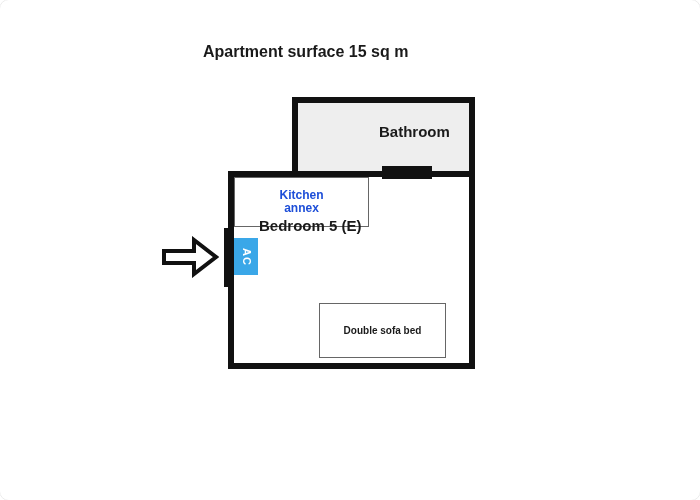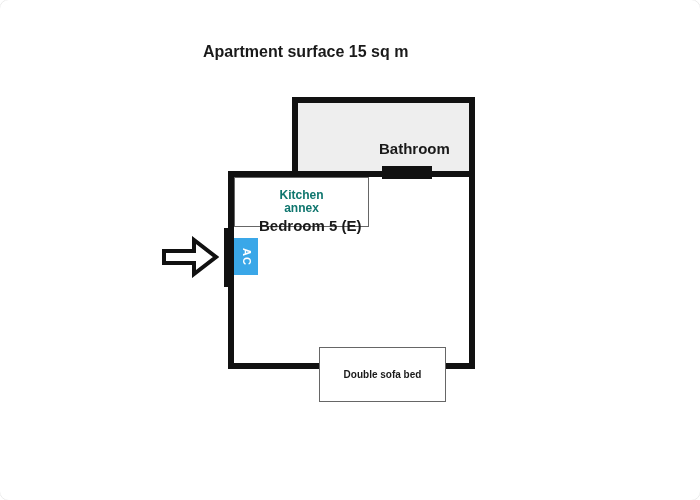--- a/index.html
+++ b/index.html
@@ -42,7 +42,7 @@
   .room-label {
     font-weight: bold; color: #1a1a1a; white-space: nowrap;
   }
-  .bathroom-label { left: 379px; top: 140px; font-size: 15px; }
+  .bathroom-label { left: 379px; top: 123px; font-size: 15px; }
   .bedroom-label  { left: 259px; top: 217px; font-size: 15px; }
 
   

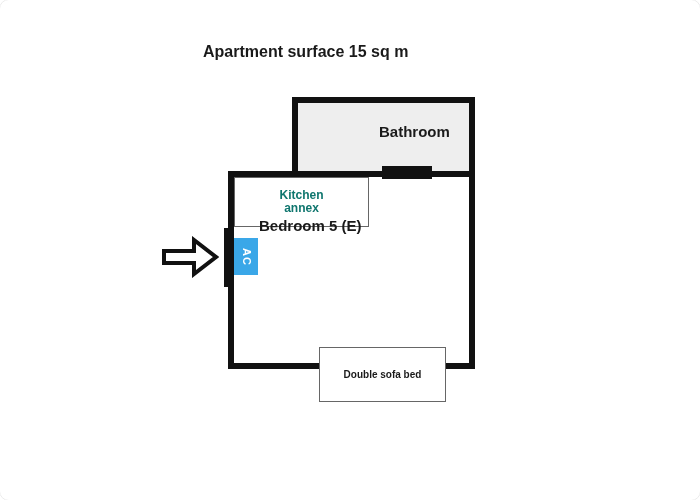--- a/index.html
+++ b/index.html
@@ -56,7 +56,7 @@
   }
   .kitchen {
     left: 234px; top: 177px; width: 135px; height: 50px;
-    font-size: 12px; font-weight: bold; line-height: 13px; color: #0f766e;
+    font-size: 12px; font-weight: bold; line-height: 13px; color: #1d4ed8;
   }
   .sofa {
     left: 319px; top: 303px; width: 127px; height: 55px;

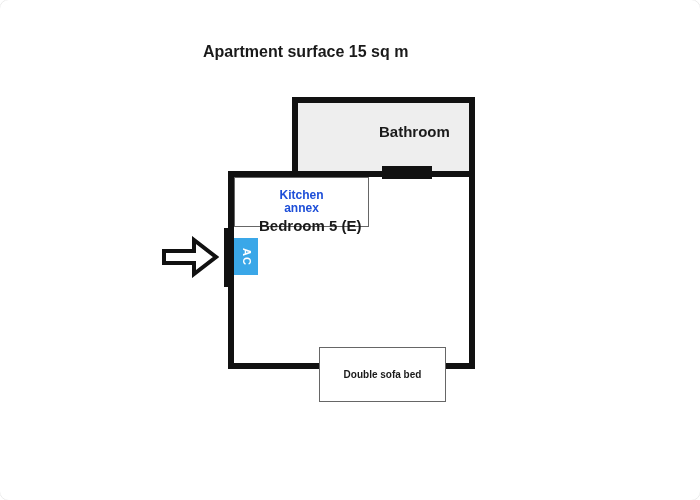--- a/index.html
+++ b/index.html
@@ -60,7 +60,7 @@
   }
   .sofa {
     left: 319px; top: 303px; width: 127px; height: 55px;
-    font-size: 10px; font-weight: bold; color: #1a1a1a; margin-top: 44px;
+    font-size: 10px; font-weight: bold; color: #1a1a1a;
   }
 
   

